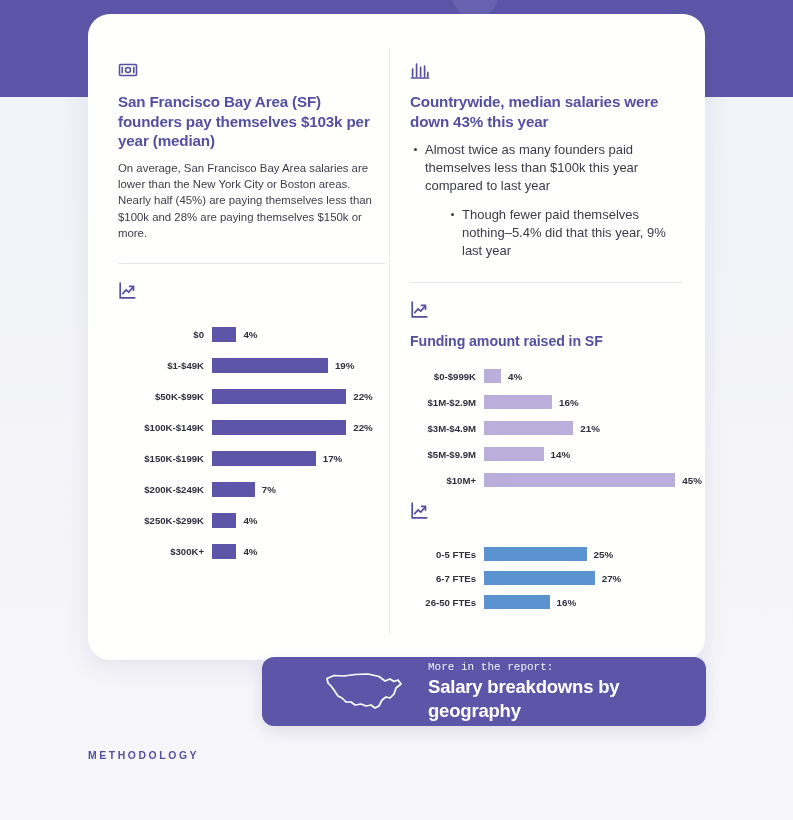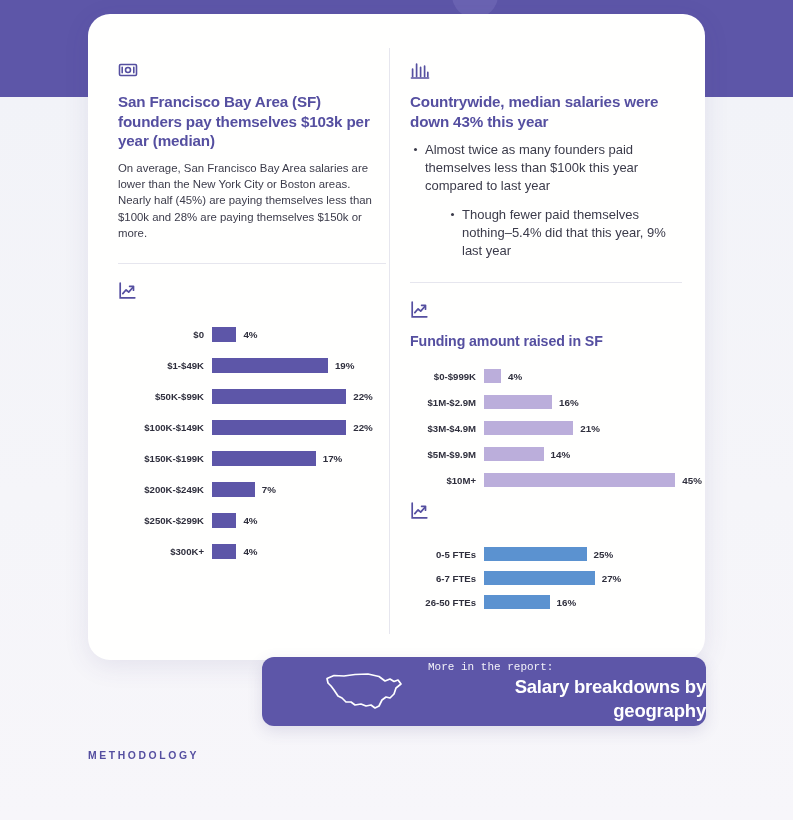--- a/index.html
+++ b/index.html
@@ -128,7 +128,7 @@
   .cta-map{margin-left:62px;margin-right:22px;flex:0 0 auto;}
   .cta-text{color:#fff;}
   .cta-kicker{font-size:11px;line-height:15px;opacity:.92;font-family:Liberation Mono, monospace;}
-  .cta-title{font-size:18.5px;line-height:24px;font-weight:bold;letter-spacing:-.2px;text-align:right;}
+  .cta-title{font-size:18.5px;line-height:24px;font-weight:bold;letter-spacing:-.2px;}
 
   
   .methodology{

